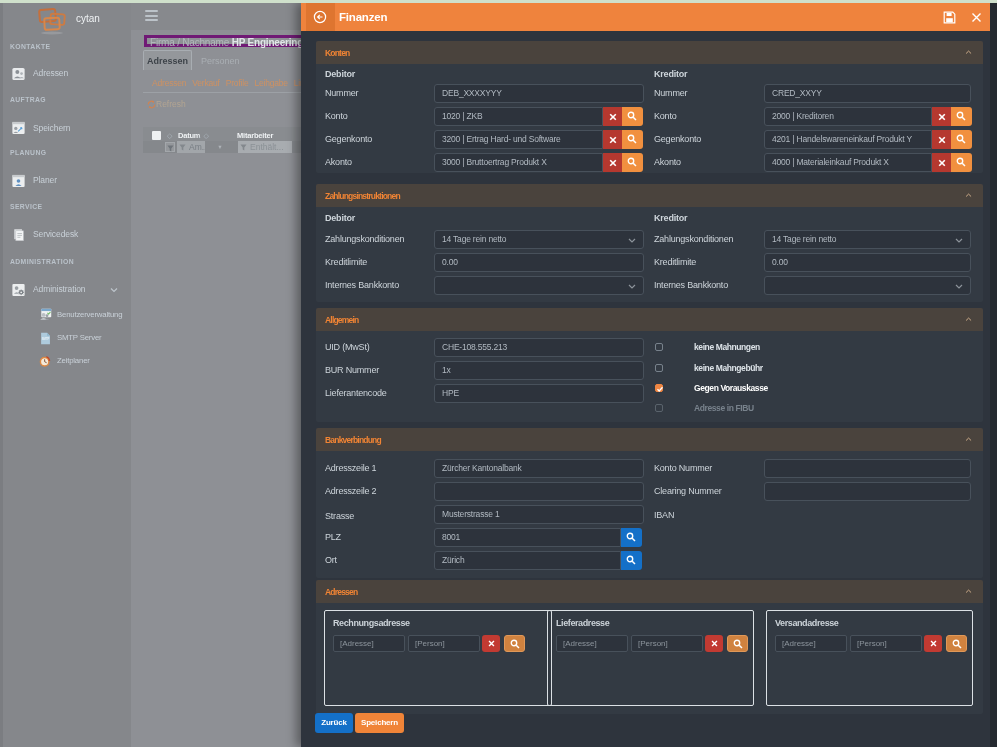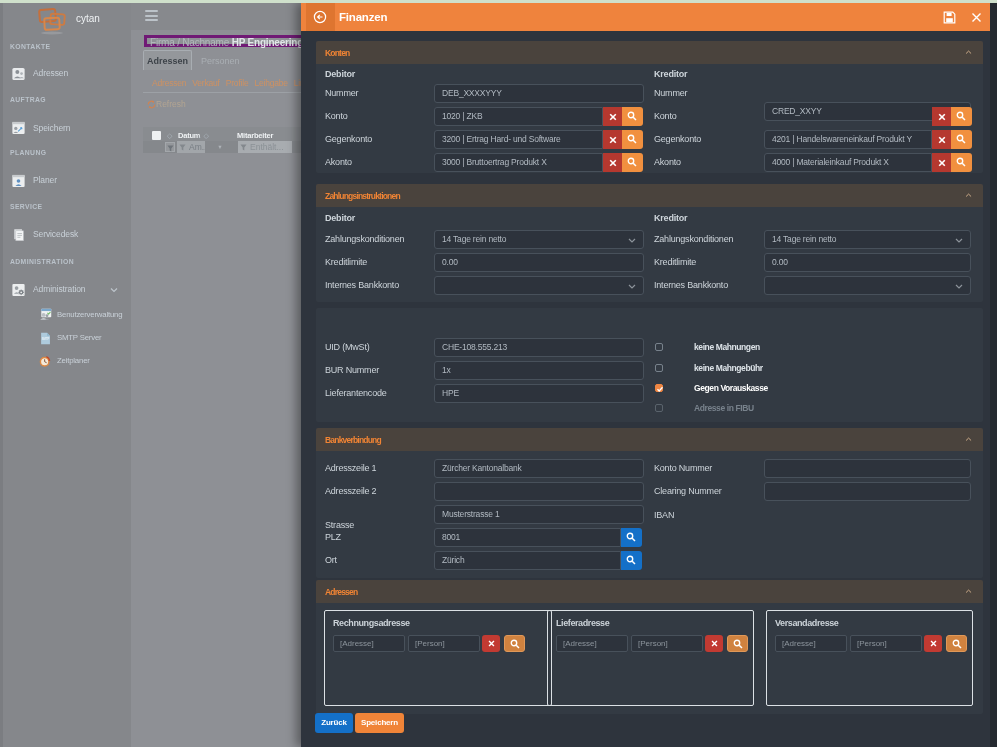--- a/index.html
+++ b/index.html
@@ -226,7 +226,7 @@
       <div class="lbl" style="left:9px;top:47px;">Nummer</div>
       <div class="inp" style="left:118px;top:43px;width:210px;">DEB_XXXXYYY</div>
       <div class="lbl" style="left:338px;top:47px;">Nummer</div>
-      <div class="inp" style="left:448px;top:43px;width:207px;margin-top:18px;">CRED_XXYY</div>
+      <div class="inp" style="left:448px;top:43px;width:207px;">CRED_XXYY</div>
       <div class="lbl" style="left:9px;top:70px;">Konto</div>
       <div class="inp" style="left:118px;top:66px;width:169px;border-radius:3px 0 0 3px;">1020 | ZKB</div>
       <div class="bred" style="left:287px;top:66px;">

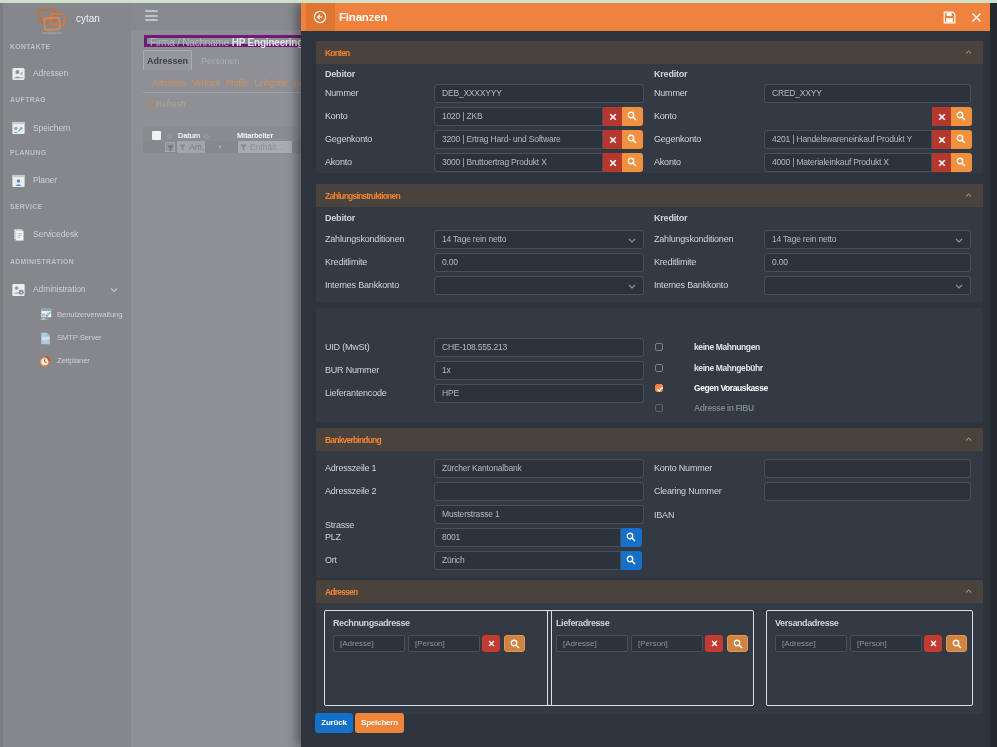--- a/index.html
+++ b/index.html
@@ -241,6 +241,7 @@
           </svg>
         </div>
       <div class="lbl" style="left:338px;top:70px;">Konto</div>
+      <div class="inp" style="left:448px;top:66px;width:168px;border-radius:3px 0 0 3px;">2000 | Kreditoren</div>
       <div class="bred" style="left:616px;top:66px;">
           <svg width="8" height="8" viewBox="0 0 8 8" style="position:absolute;left:5.5px;top:5.5px;">
             <path d="M1.2 1.2 L6.8 6.8 M6.8 1.2 L1.2 6.8" stroke="#fff" stroke-width="1.6"></path>

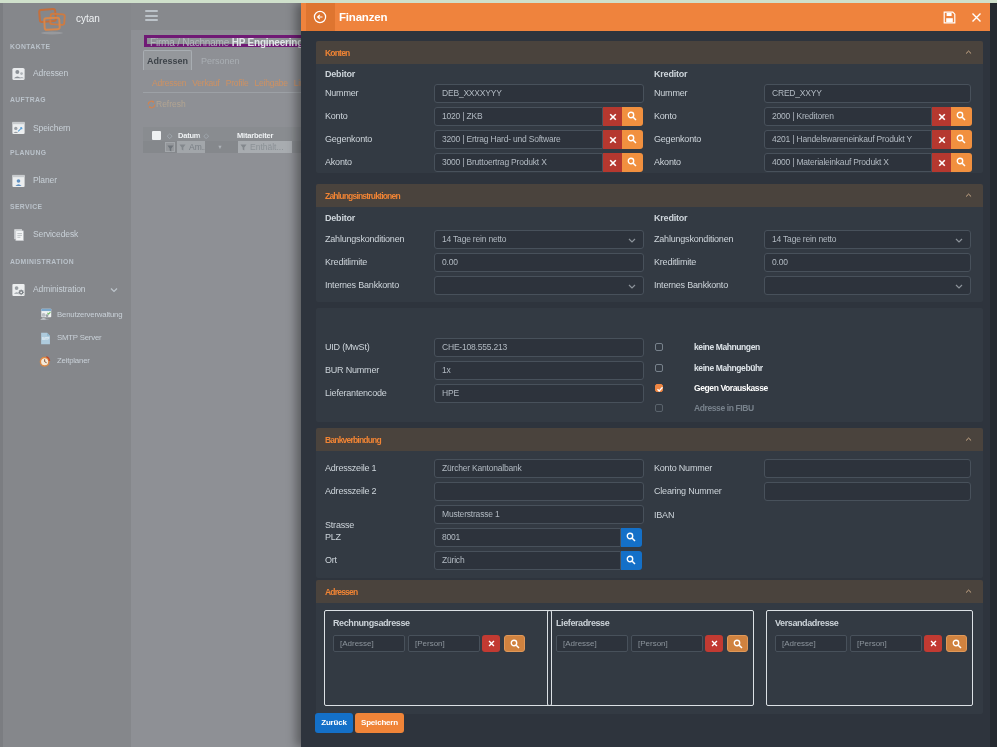--- a/index.html
+++ b/index.html
@@ -343,6 +343,12 @@
     </div>
 
     <div class="sec" style="top:305px;height:114px;">
+      <div class="bar">
+          <span>Allgemein</span>
+          <svg class="chev" viewBox="0 0 9 6">
+            <path d="M1 4.2 L4 1.3 L7 4.2" fill="none" stroke="#d9b690" stroke-width="1.1"></path>
+          </svg>
+        </div>
       <div class="lbl" style="left:9px;top:34px;">UID (MwSt)</div>
       <div class="inp" style="left:118px;top:30px;width:210px;">CHE-108.555.213</div>
       <div class="lbl" style="left:9px;top:57px;">BUR Nummer</div>

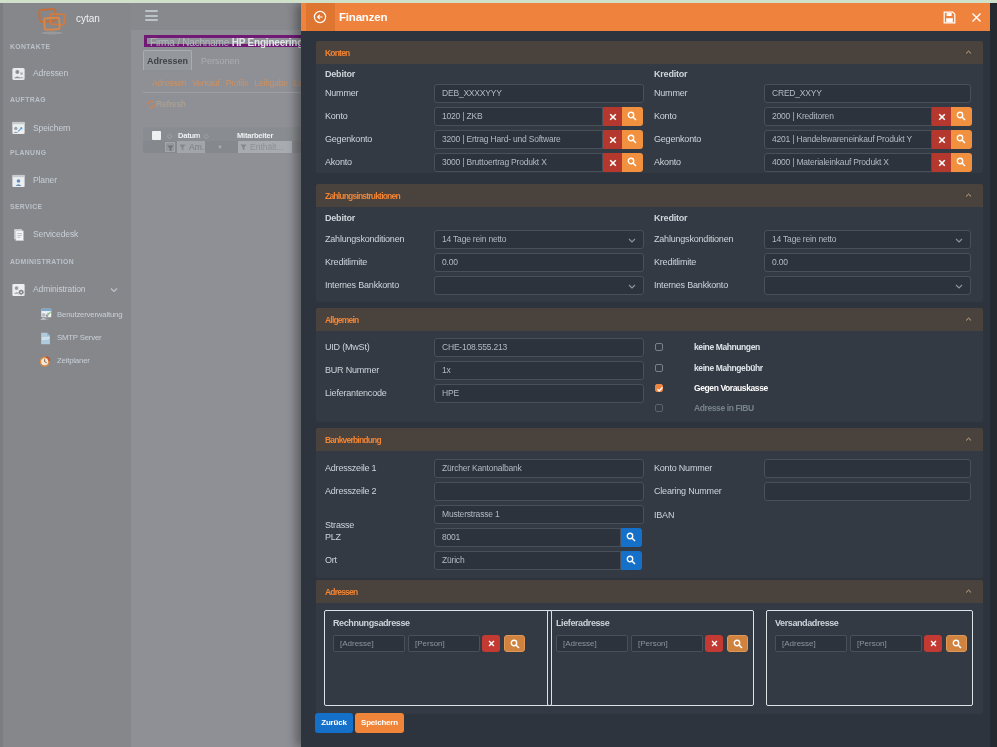--- a/index.html
+++ b/index.html
@@ -384,7 +384,7 @@
       <div class="inp" style="left:118px;top:54px;width:210px;"></div>
       <div class="lbl" style="left:338px;top:58px;">Clearing Nummer</div>
       <div class="inp" style="left:448px;top:54px;width:207px;"></div>
-      <div class="lbl" style="left:9px;top:92px;text-align:center;">Strasse</div>
+      <div class="lbl" style="left:9px;top:83px;text-align:center;">Strasse</div>
       <div class="inp" style="left:118px;top:77px;width:210px;">Musterstrasse 1</div>
       <div class="lbl" style="left:338px;top:82px;">IBAN</div>
       <div class="lbl" style="left:9px;top:104px;">PLZ</div>

